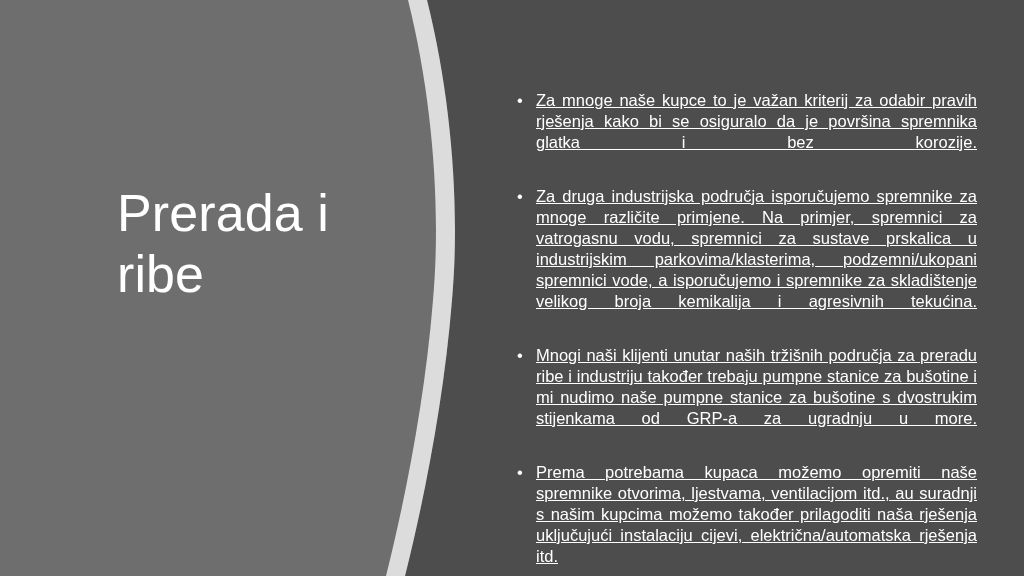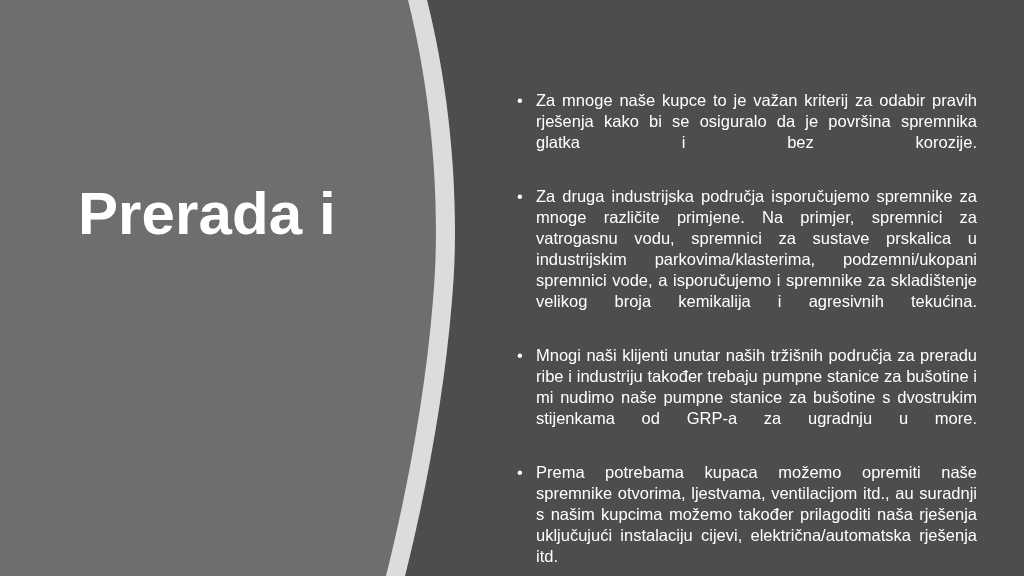--- a/index.html
+++ b/index.html
@@ -84,6 +84,7 @@
     display: block;
     text-align: justify;
     text-justify: inter-word;
+    text-decoration: underline;
   }
   
   .bullet-text::after {

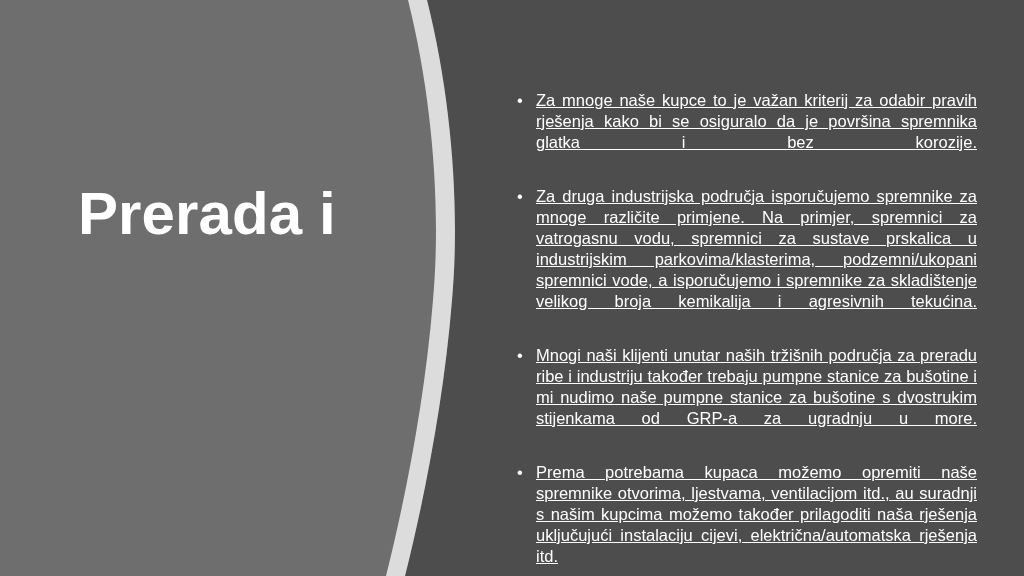--- a/index.html
+++ b/index.html
@@ -40,11 +40,12 @@
   }
   .title-line {
     color: #ffffff;
-    font-size: 60px;
+    font-size: 52px;
     line-height: 61px;
-    font-weight: 700;
+    font-weight: 400;
     letter-spacing: 0.1px;
     white-space: nowrap;
+    margin-left: 39px;
   }
 
   

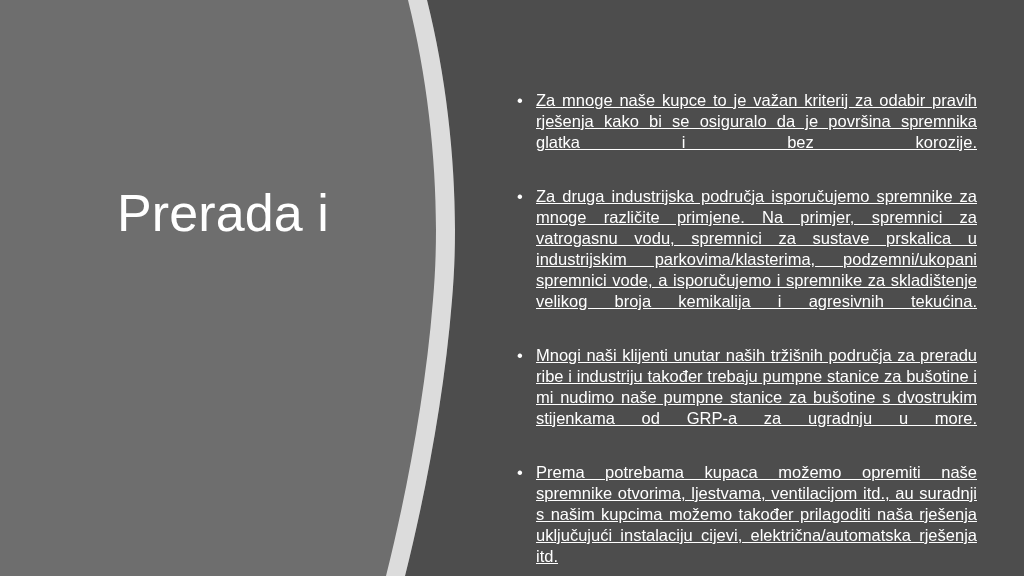--- a/index.html
+++ b/index.html
@@ -118,6 +118,7 @@
 
   <div class="title-block">
     <div class="title-line">Prerada i</div>
+    <div class="title-line">ribe</div>
   </div>
 
   <div class="body-block">

